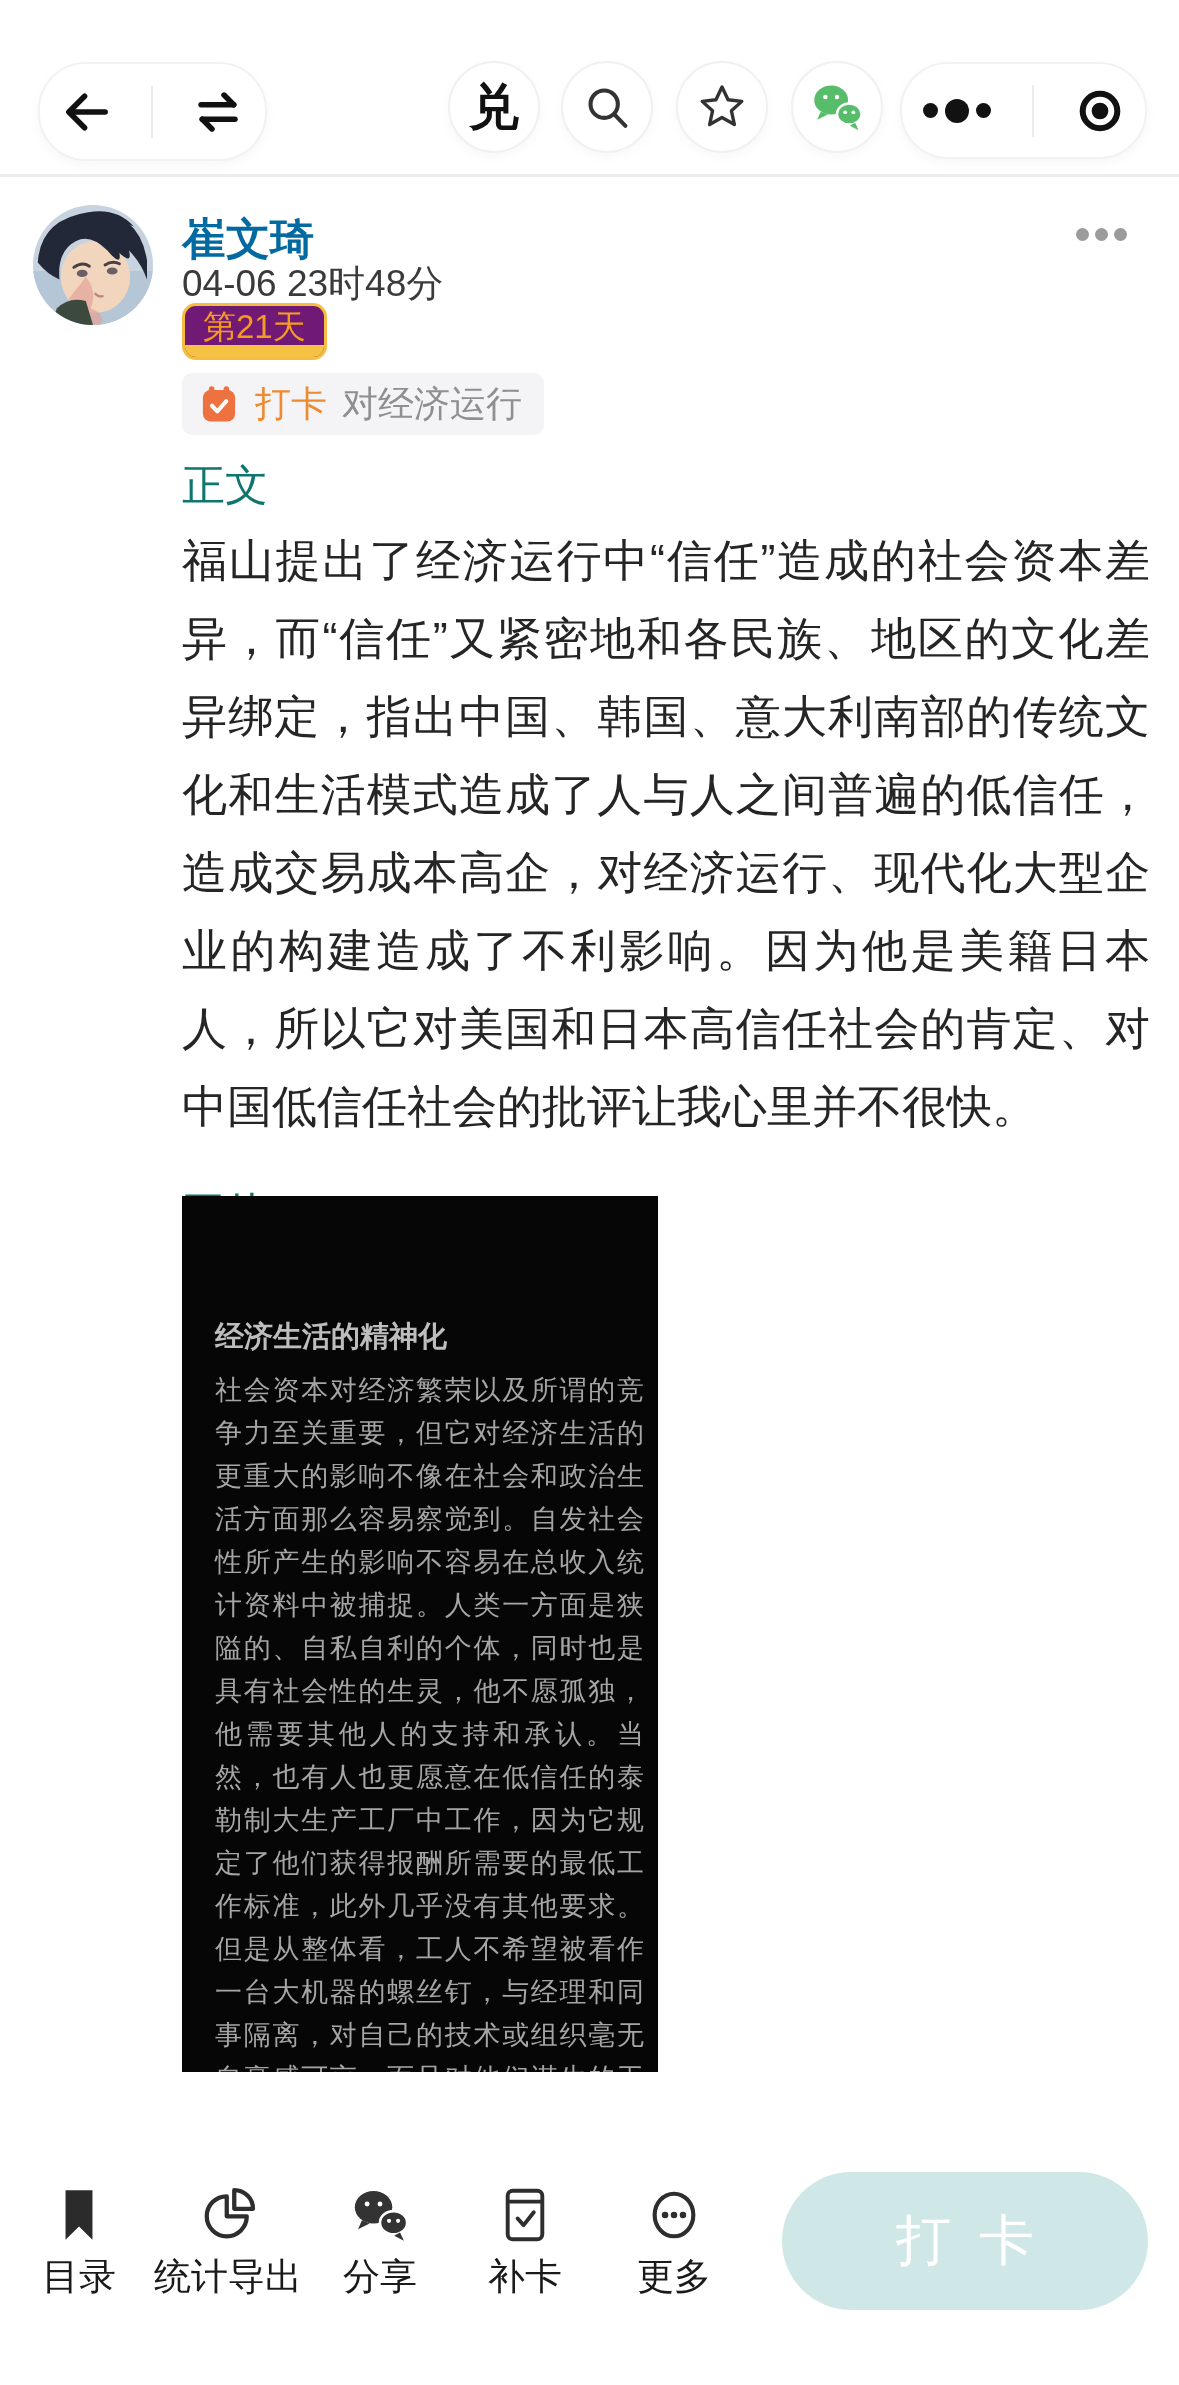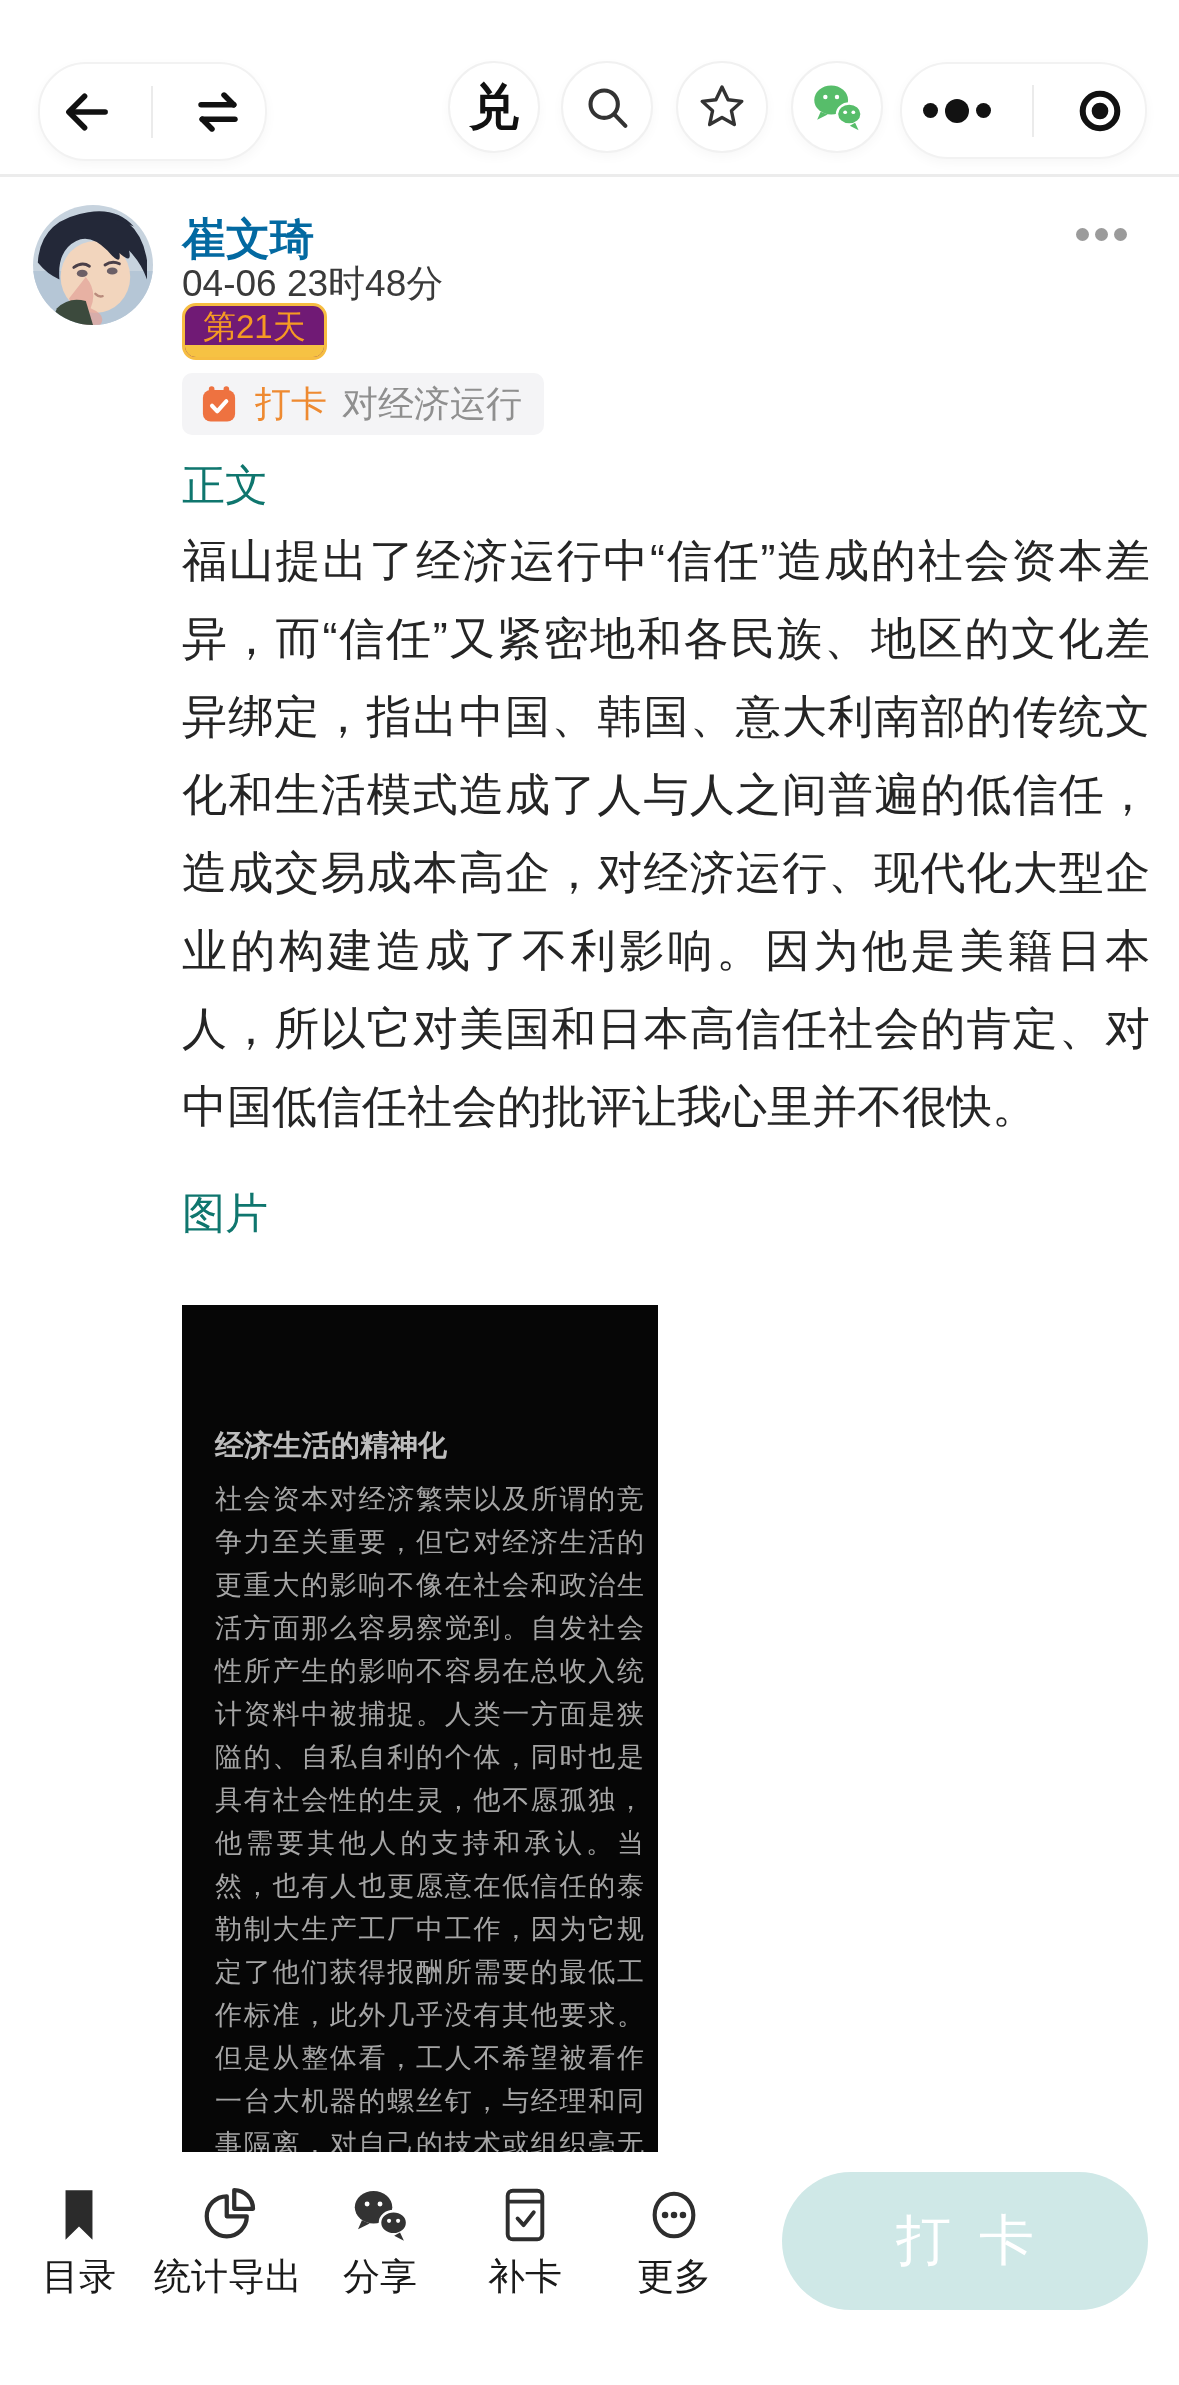--- a/index.html
+++ b/index.html
@@ -46,7 +46,7 @@
     color:#252525;text-align:justify;word-break:break-all;}
 
   
-  .book-image{position:absolute;left:182px;top:1305px;width:476px;height:876px;background:#060606;
+  .book-image{position:absolute;left:182px;top:1196px;width:476px;height:876px;background:#060606;
     overflow:hidden;box-sizing:border-box;padding:118px 14px 0 33px;}
   .book-title{font-size:29px;font-weight:700;color:#bdbdbd;line-height:44px;margin:0 0 11px 0;}
   .book-body{font-size:27px;color:#a5a5a5;line-height:43px;text-align:justify;word-break:break-all;margin:0;}

